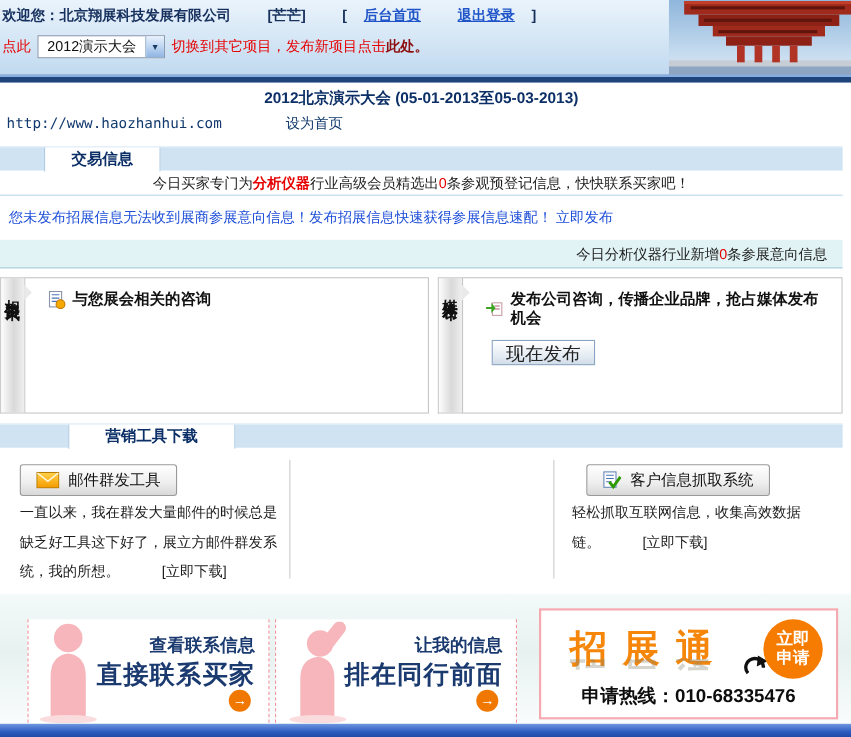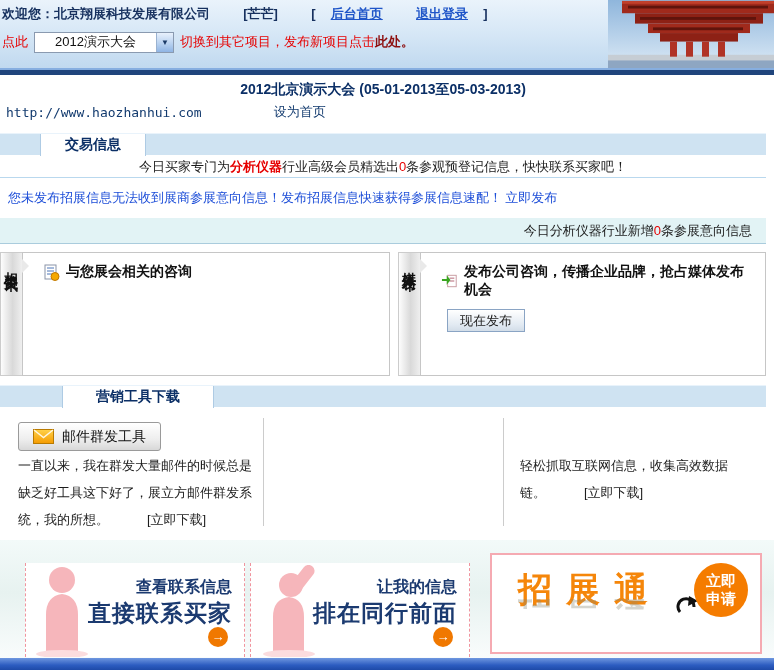--- a/index.html
+++ b/index.html
@@ -20,7 +20,7 @@
   .red-bold-dark { color:#8d0f0f; font-weight:bold; font-size:13px; }
   #project-select { display:inline-flex; align-items:center; margin:0 6px; height:21px; background:#fff;
     border:1px solid #8a9ab0; cursor:pointer; }
-  #project-select .sel-text { padding:0 20px; font-size:13px; color:#111;text-align:center; }
+  #project-select .sel-text { padding:0 8px; font-size:13px; color:#111;text-align:center; }
   #project-select .sel-arrow { width:17px; height:19px; text-align:center; line-height:19px; font-size:8px; color:#1b3a66;
     background:linear-gradient(180deg,#e8f1fc 0%,#b9d2f0 55%,#8fb4e4 100%); border-left:1px solid #9ab2d0; }
   #navy-bar { position:absolute; left:0; top:68px; width:774px; height:7px;

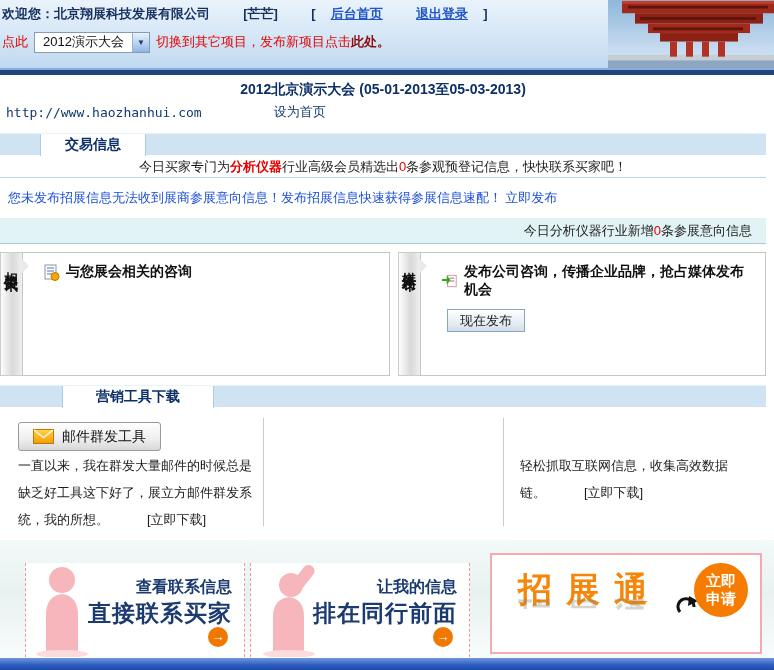--- a/index.html
+++ b/index.html
@@ -29,7 +29,7 @@
   
   #title-row { position:absolute; left:0; top:78px; width:766px; height:22px; text-align:center;
     font-weight:bold; font-size:14px; color:#0b2f66; line-height:22px; }
-  #url-row { position:absolute; left:6px; top:102px; height:20px; display:flex; align-items:center; gap:24px; }
+  #url-row { position:absolute; left:6px; top:102px; height:20px; display:flex; align-items:center; gap:10px; }
   #site-url { font-family:"DejaVu Sans Mono","Liberation Mono",monospace; font-size:13px; color:#123a6e; }
   #set-home { color:#123a6e; font-size:13px; cursor:pointer;margin-left:48px; }
 

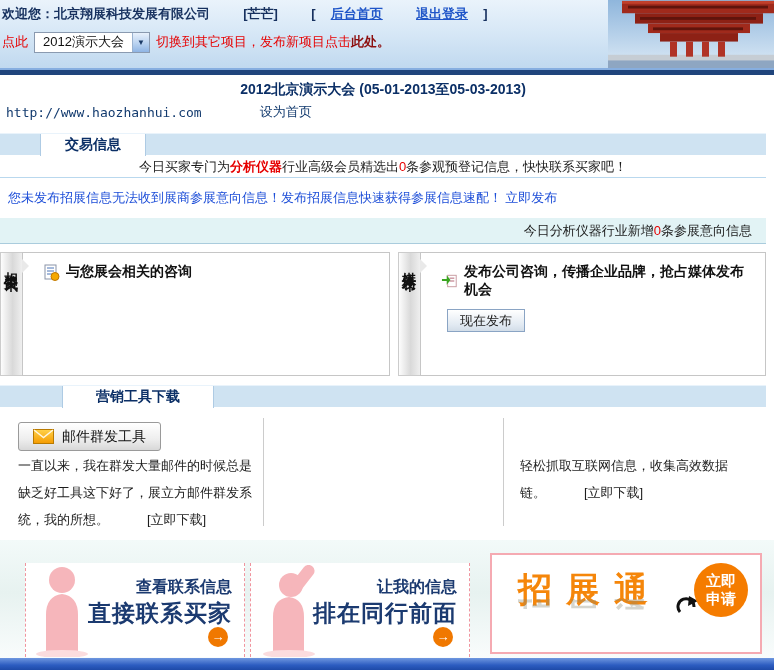--- a/index.html
+++ b/index.html
@@ -65,7 +65,7 @@
     border-top:7px solid transparent; border-bottom:7px solid transparent; border-left:7px solid #e9e9e9; }
   .panel-box { flex:1; background:#fff; border:1px solid #c6c6c6; padding:10px 8px 0 20px; }
   .panel-head { display:flex; align-items:center; gap:6px; font-weight:bold; font-size:14px; color:#111; }
-  #media-publish-btn { margin:10px 0 0 6px; height:23px; padding:0 12px; font-size:13px; color:#222;
+  #media-publish-btn { margin:10px 0 0 6px; height:23px; padding:0 12px; font-size:17px; color:#222;
     background:linear-gradient(180deg,#ffffff,#e2eaf2 70%,#d2dde8); border:1px solid #8aa4c4; cursor:pointer;
     font-family:inherit; }
 

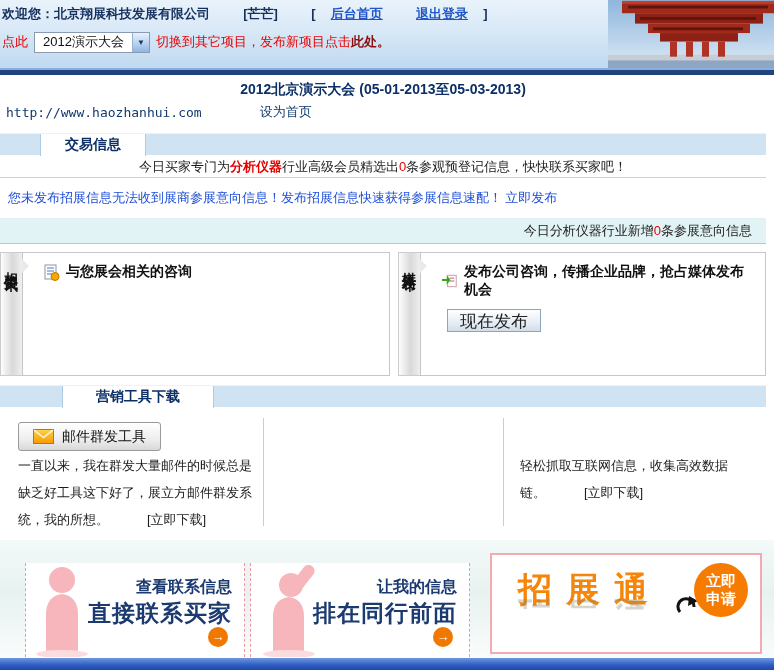--- a/index.html
+++ b/index.html
@@ -256,6 +256,16 @@
       <span>一直以来，我在群发大量邮件的时候总是缺乏好工具这下好了，展立方邮件群发系统，我的所想。</span><span class="dl-link">[立即下载]</span>
     </div>
 
+    <button id="crawler-tool-btn" class="tool-btn">
+      <svg width="17" height="17" viewBox="0 0 17 17">
+        <rect x="1" y="1" width="11" height="14" fill="#ffffff" stroke="#6888b8"></rect>
+        <line x1="3" y1="4" x2="10" y2="4" stroke="#4a74b8"></line>
+        <line x1="3" y1="7" x2="10" y2="7" stroke="#4a74b8"></line>
+        <line x1="3" y1="10" x2="8" y2="10" stroke="#4a74b8"></line>
+        <path d="M6 10 l3.5 4.5 6.5-9" fill="none" stroke="#2e9900" stroke-width="2.6"></path>
+      </svg>
+      <span>客户信息抓取系统</span>
+    </button>
     <div id="crawler-desc" class="tool-desc">
       <span>轻松抓取互联网信息，收集高效数据链。</span><span class="dl-link">[立即下载]</span>
     </div>

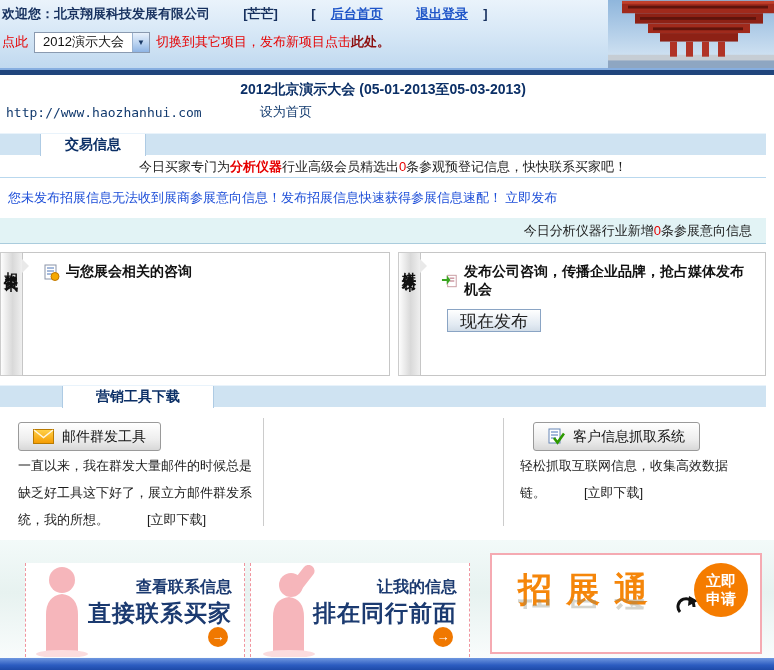--- a/index.html
+++ b/index.html
@@ -311,6 +311,7 @@
         <span>立即</span>
         <span>申请</span>
       </div>
+      <div id="hotline">申请热线：010-68335476</div>
     </div>
   </div>
 

